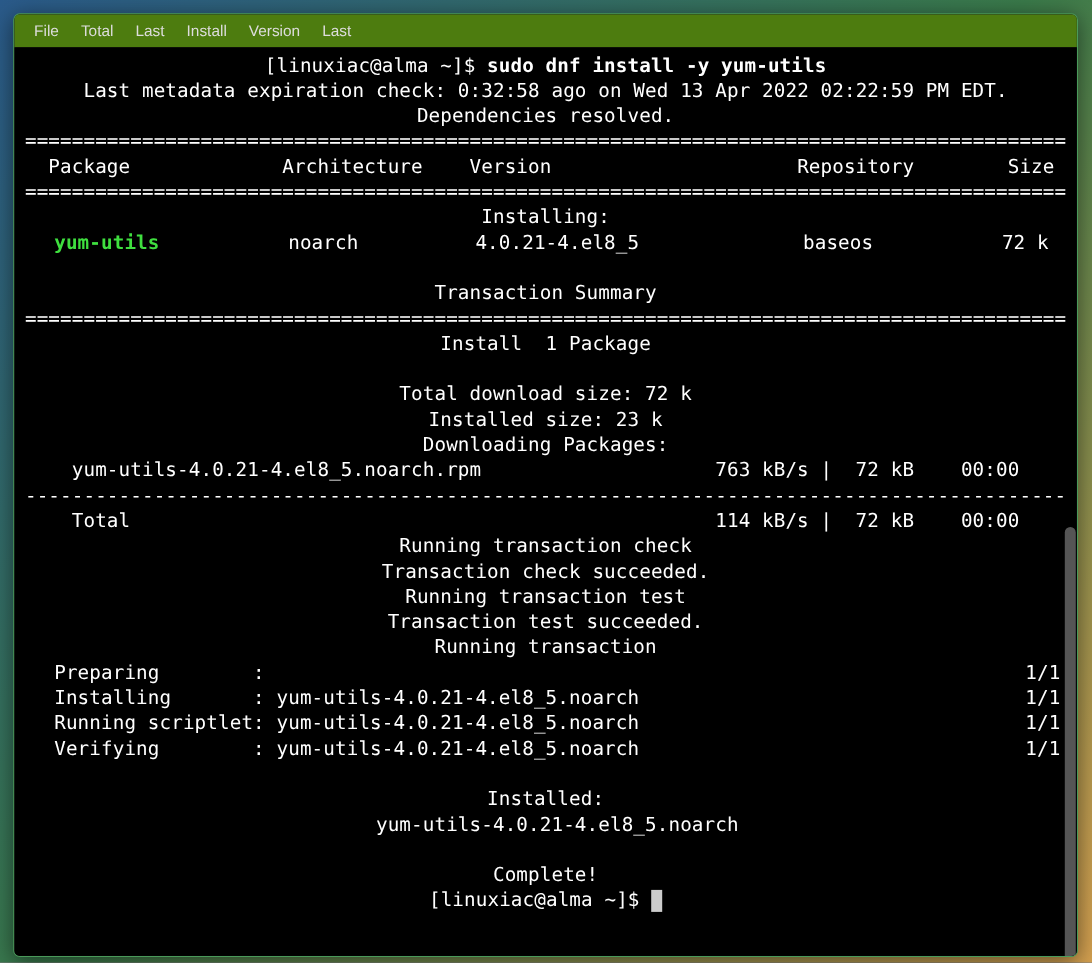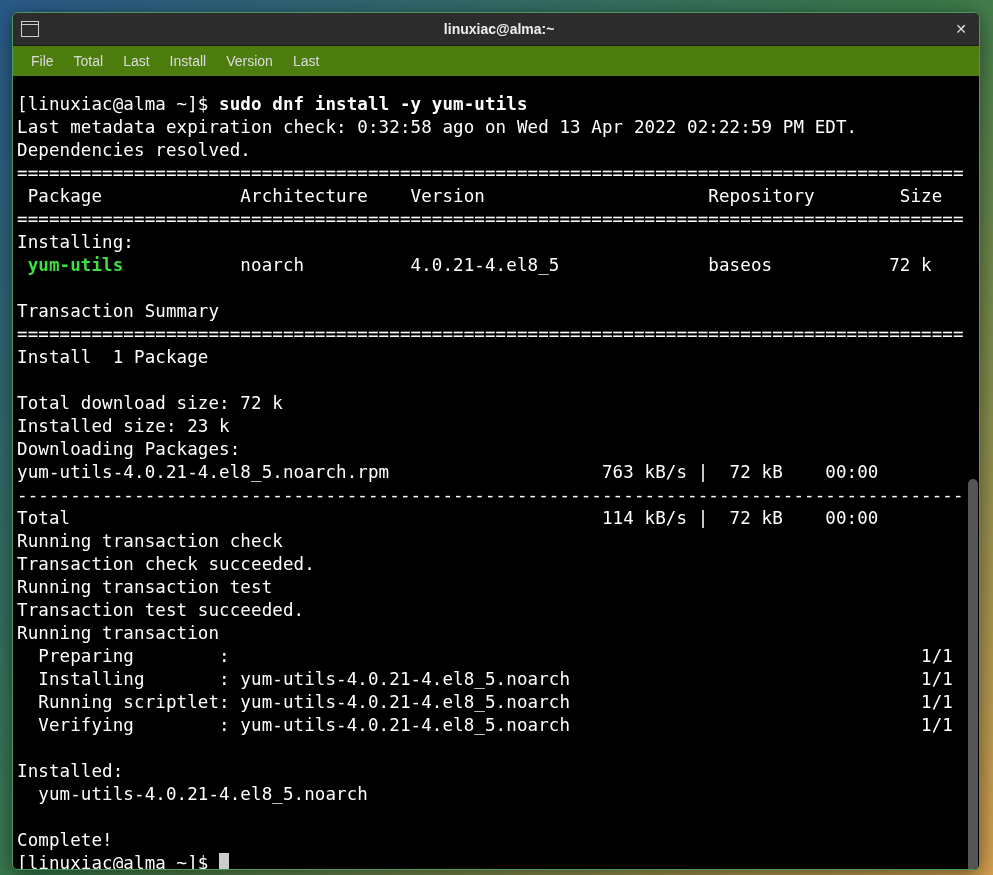--- a/index.html
+++ b/index.html
@@ -112,11 +112,6 @@
 <body>
 
 <div class="window">
-  <div class="titlebar">
-    <div class="titlebar-icon"></div>
-    <div class="title-text">linuxiac@alma:~</div>
-    <div class="close-btn">✕</div>
-  </div>
   <div class="menubar">
     <div class="menu-item">File</div>
     <div class="menu-item">Total</div>

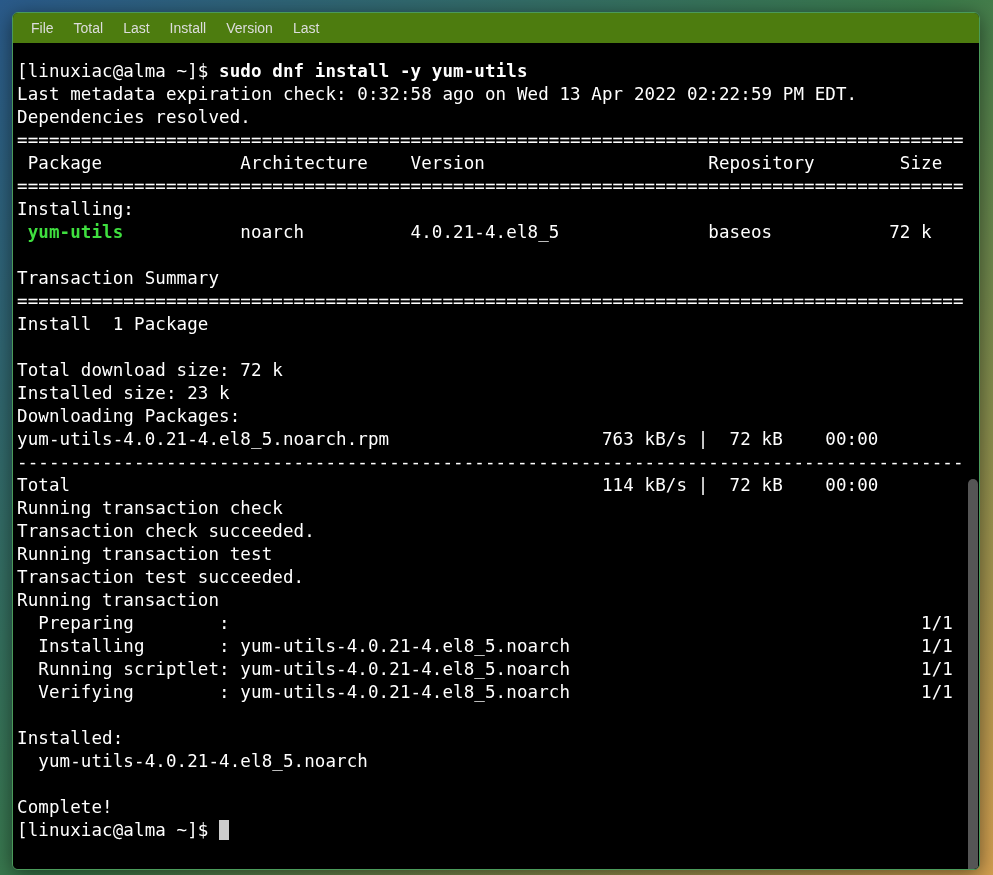--- a/index.html
+++ b/index.html
@@ -84,10 +84,11 @@
     font-family: "DejaVu Sans Mono", "Liberation Mono", monospace;
     font-size: 17.5px;
     line-height: 23px;
-    padding: 17px 4px;
+    padding: 6px 4px;
     white-space: pre;
     overflow: hidden;
     letter-spacing: 0.1px;
+    text-align: center;
   }
   .bold { font-weight: bold; }
   .green-bold { font-weight: bold; color: #3fdf3f; }

